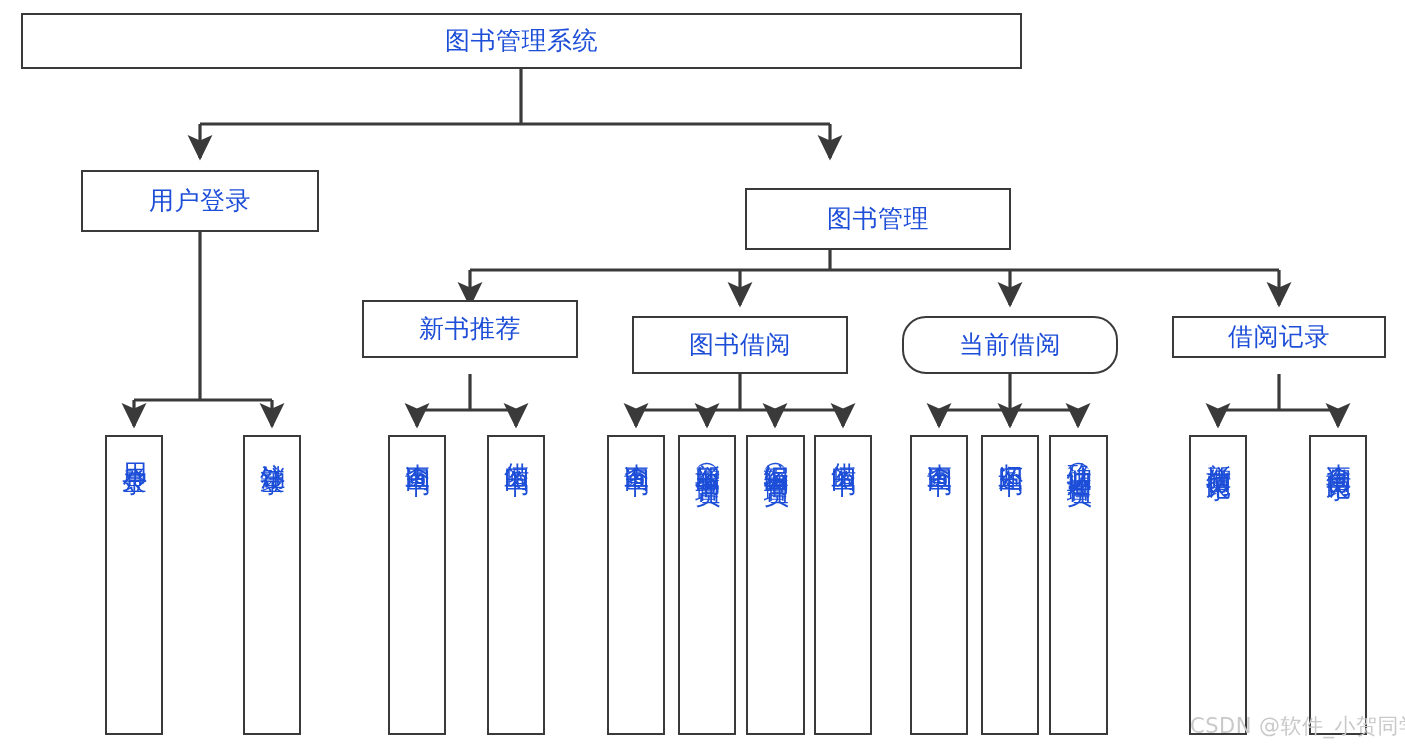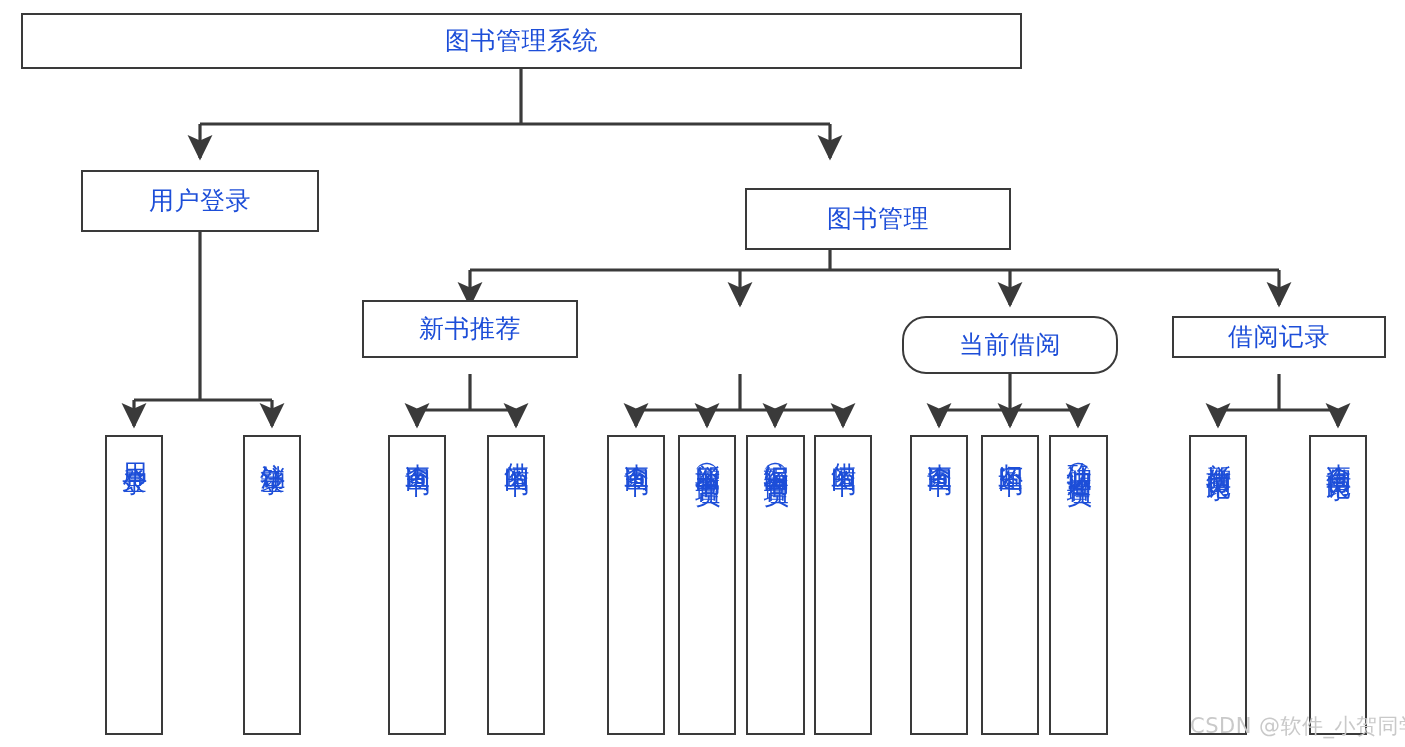--- a/index.html
+++ b/index.html
@@ -135,6 +135,9 @@
   <div class="node horiz" style="left:362px; top:300px; width:216px; height:58px;font-family:Liberation Serif, serif;">
     <span class="label">新书推荐</span>
   </div>
+  <div class="node horiz" style="left:632px; top:316px; width:216px; height:58px;">
+    <span class="label">图书借阅</span>
+  </div>
   <div class="node horiz" style="left:902px; top:316px; width:216px; height:58px;border-radius:24px;">
     <span class="label">当前借阅</span>
   </div>

